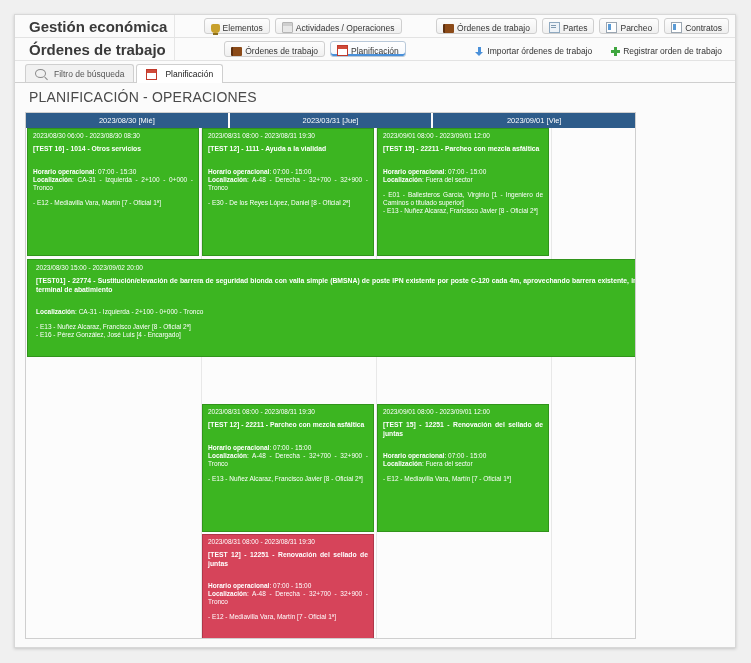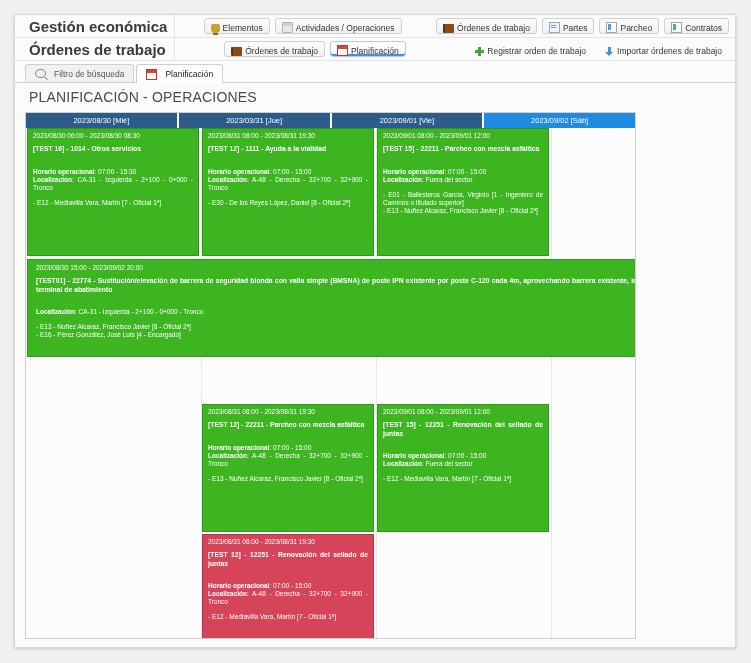--- a/index.html
+++ b/index.html
@@ -268,12 +268,12 @@
       </div>
       <div class="tb-btns right">
         <div class="btn plain">
+          <span class="ico ico-import"></span>
+          <span>Importar órdenes de trabajo</span>
+        </div>
+        <div class="btn plain">
           <span class="ico ico-plus"></span>
           <span>Registrar orden de trabajo</span>
-        </div>
-        <div class="btn plain">
-          <span class="ico ico-import"></span>
-          <span>Importar órdenes de trabajo</span>
         </div>
       </div>
     </div>

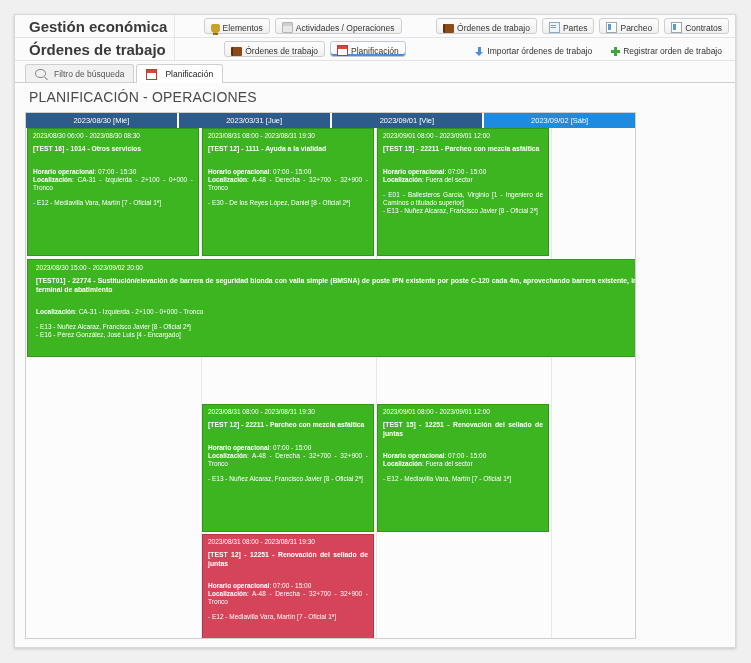--- a/index.html
+++ b/index.html
@@ -297,7 +297,6 @@
         <div class="hcell">2023/08/30 [Mié]</div>
         <div class="hcell">2023/03/31 [Jue]</div>
         <div class="hcell">2023/09/01 [Vie]</div>
-        <div class="hcell today">2023/09/02 [Sáb]</div>
       </div>
 
       <div class="cal-body">

